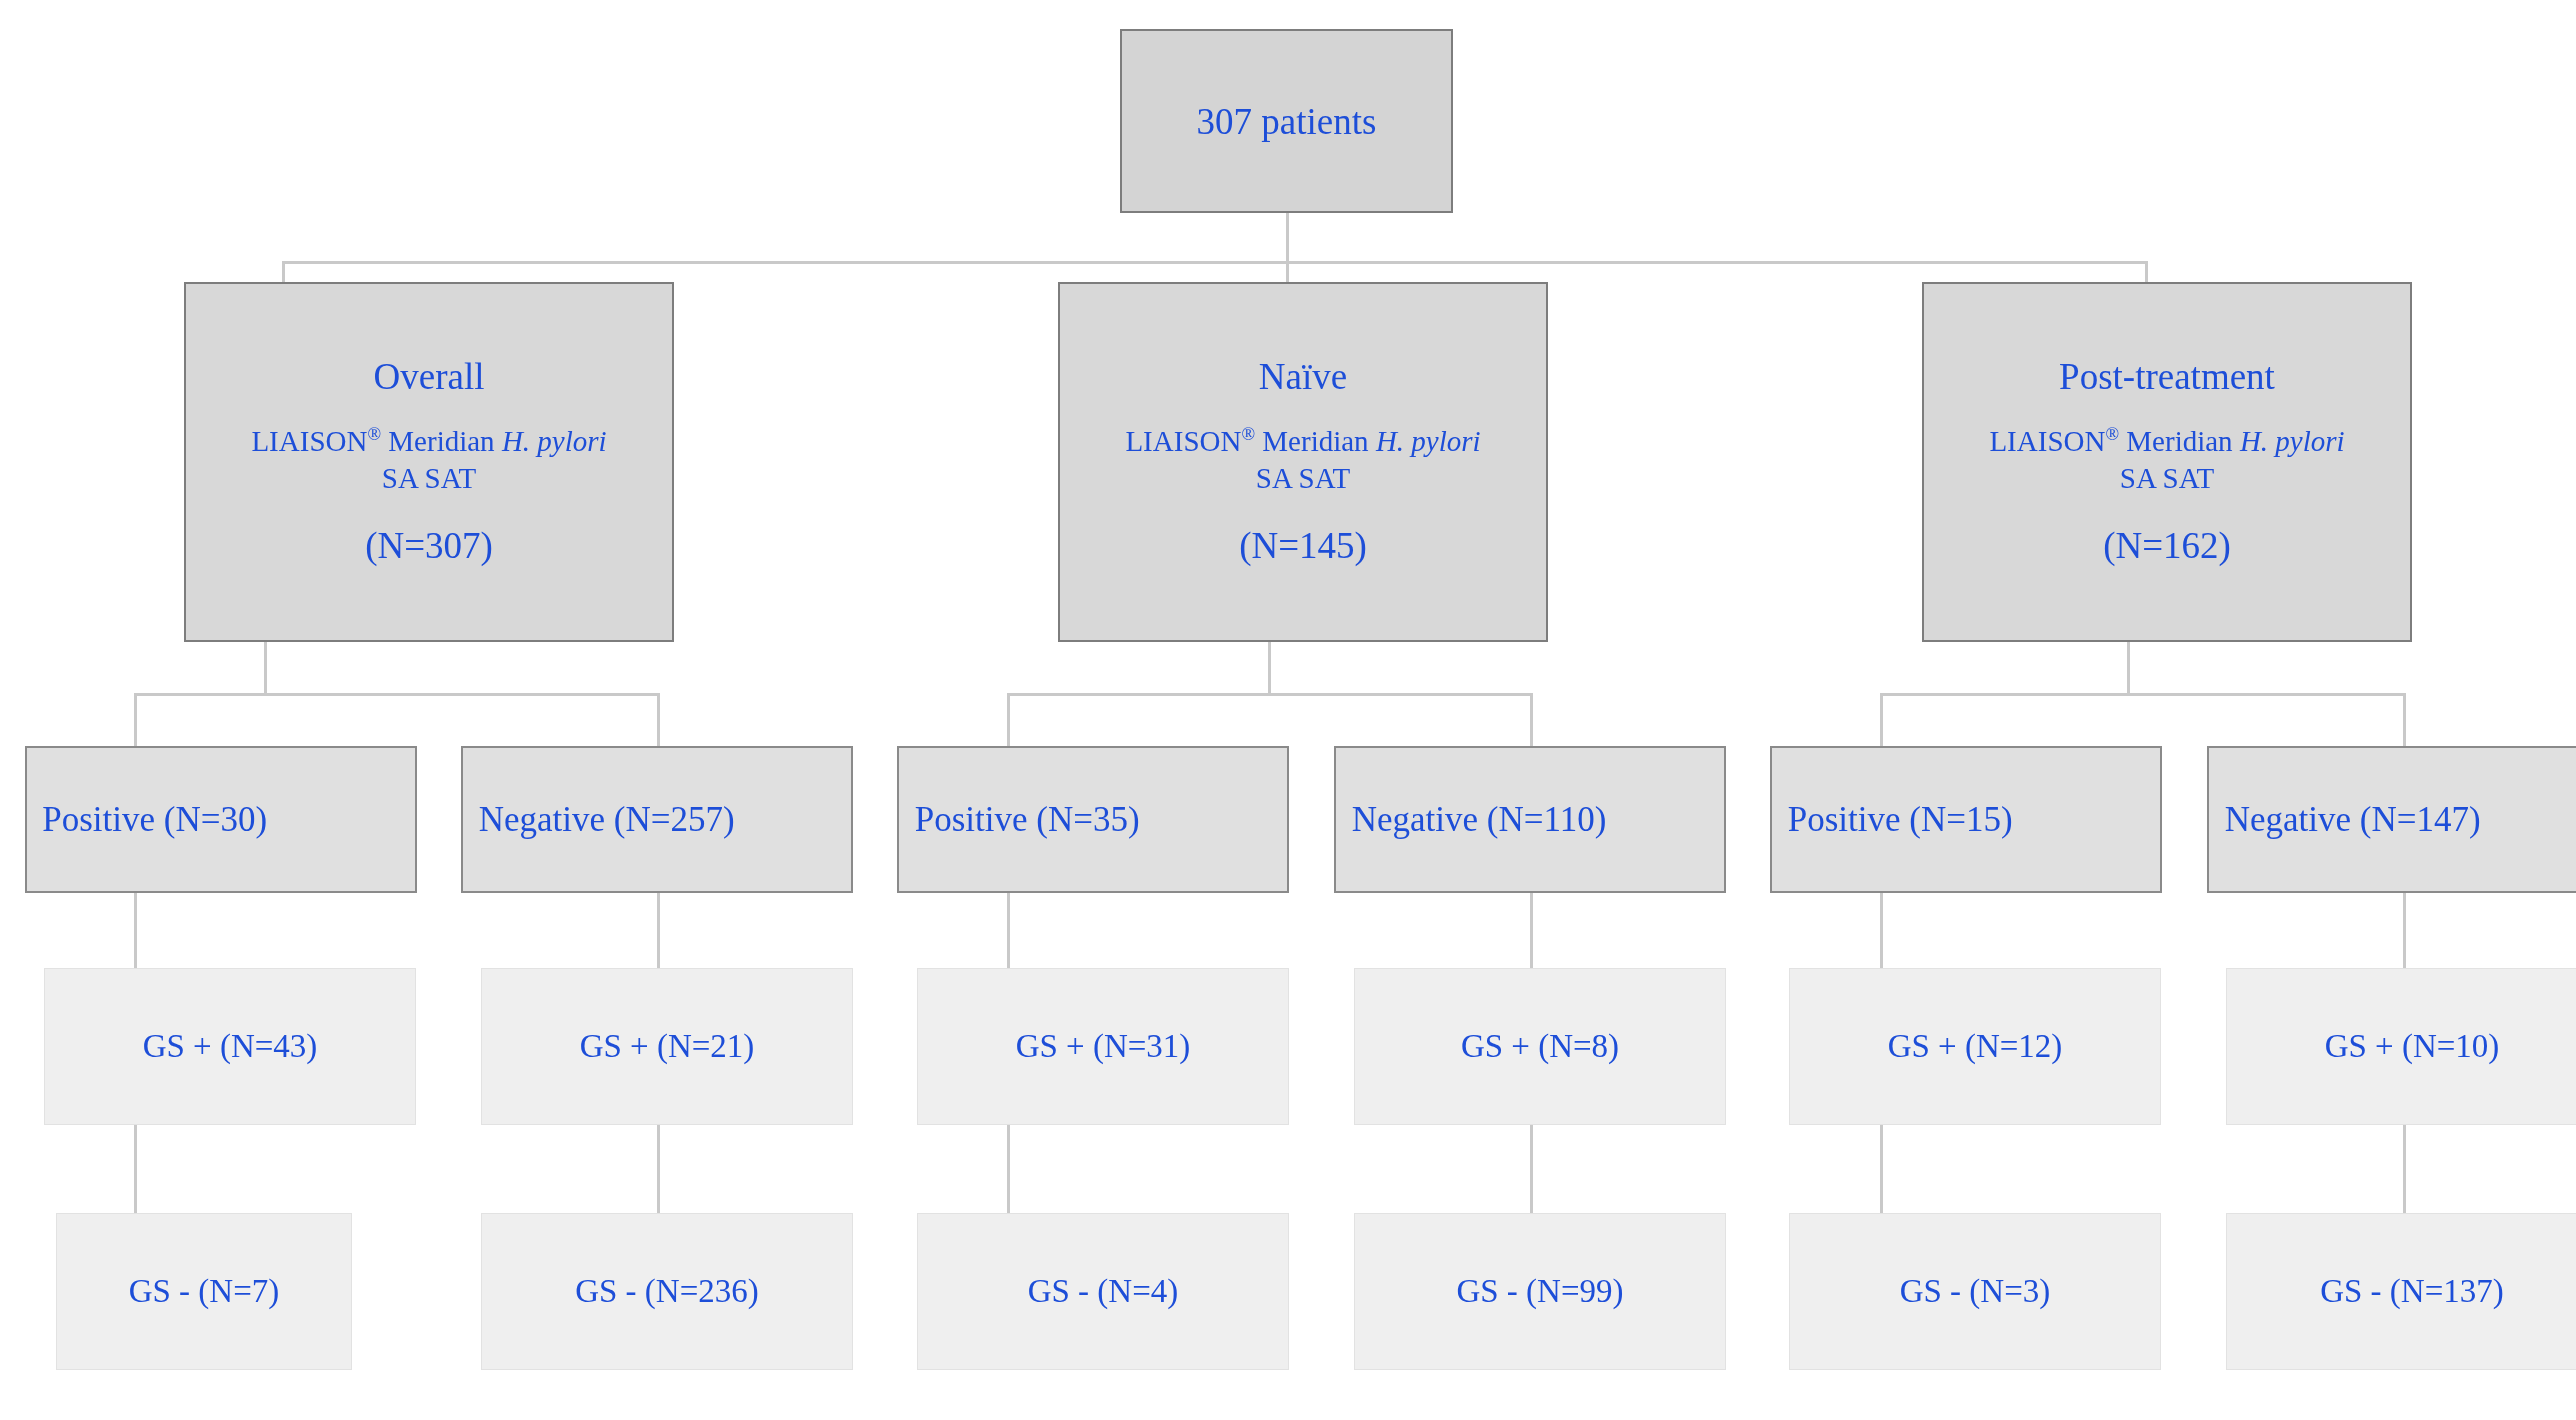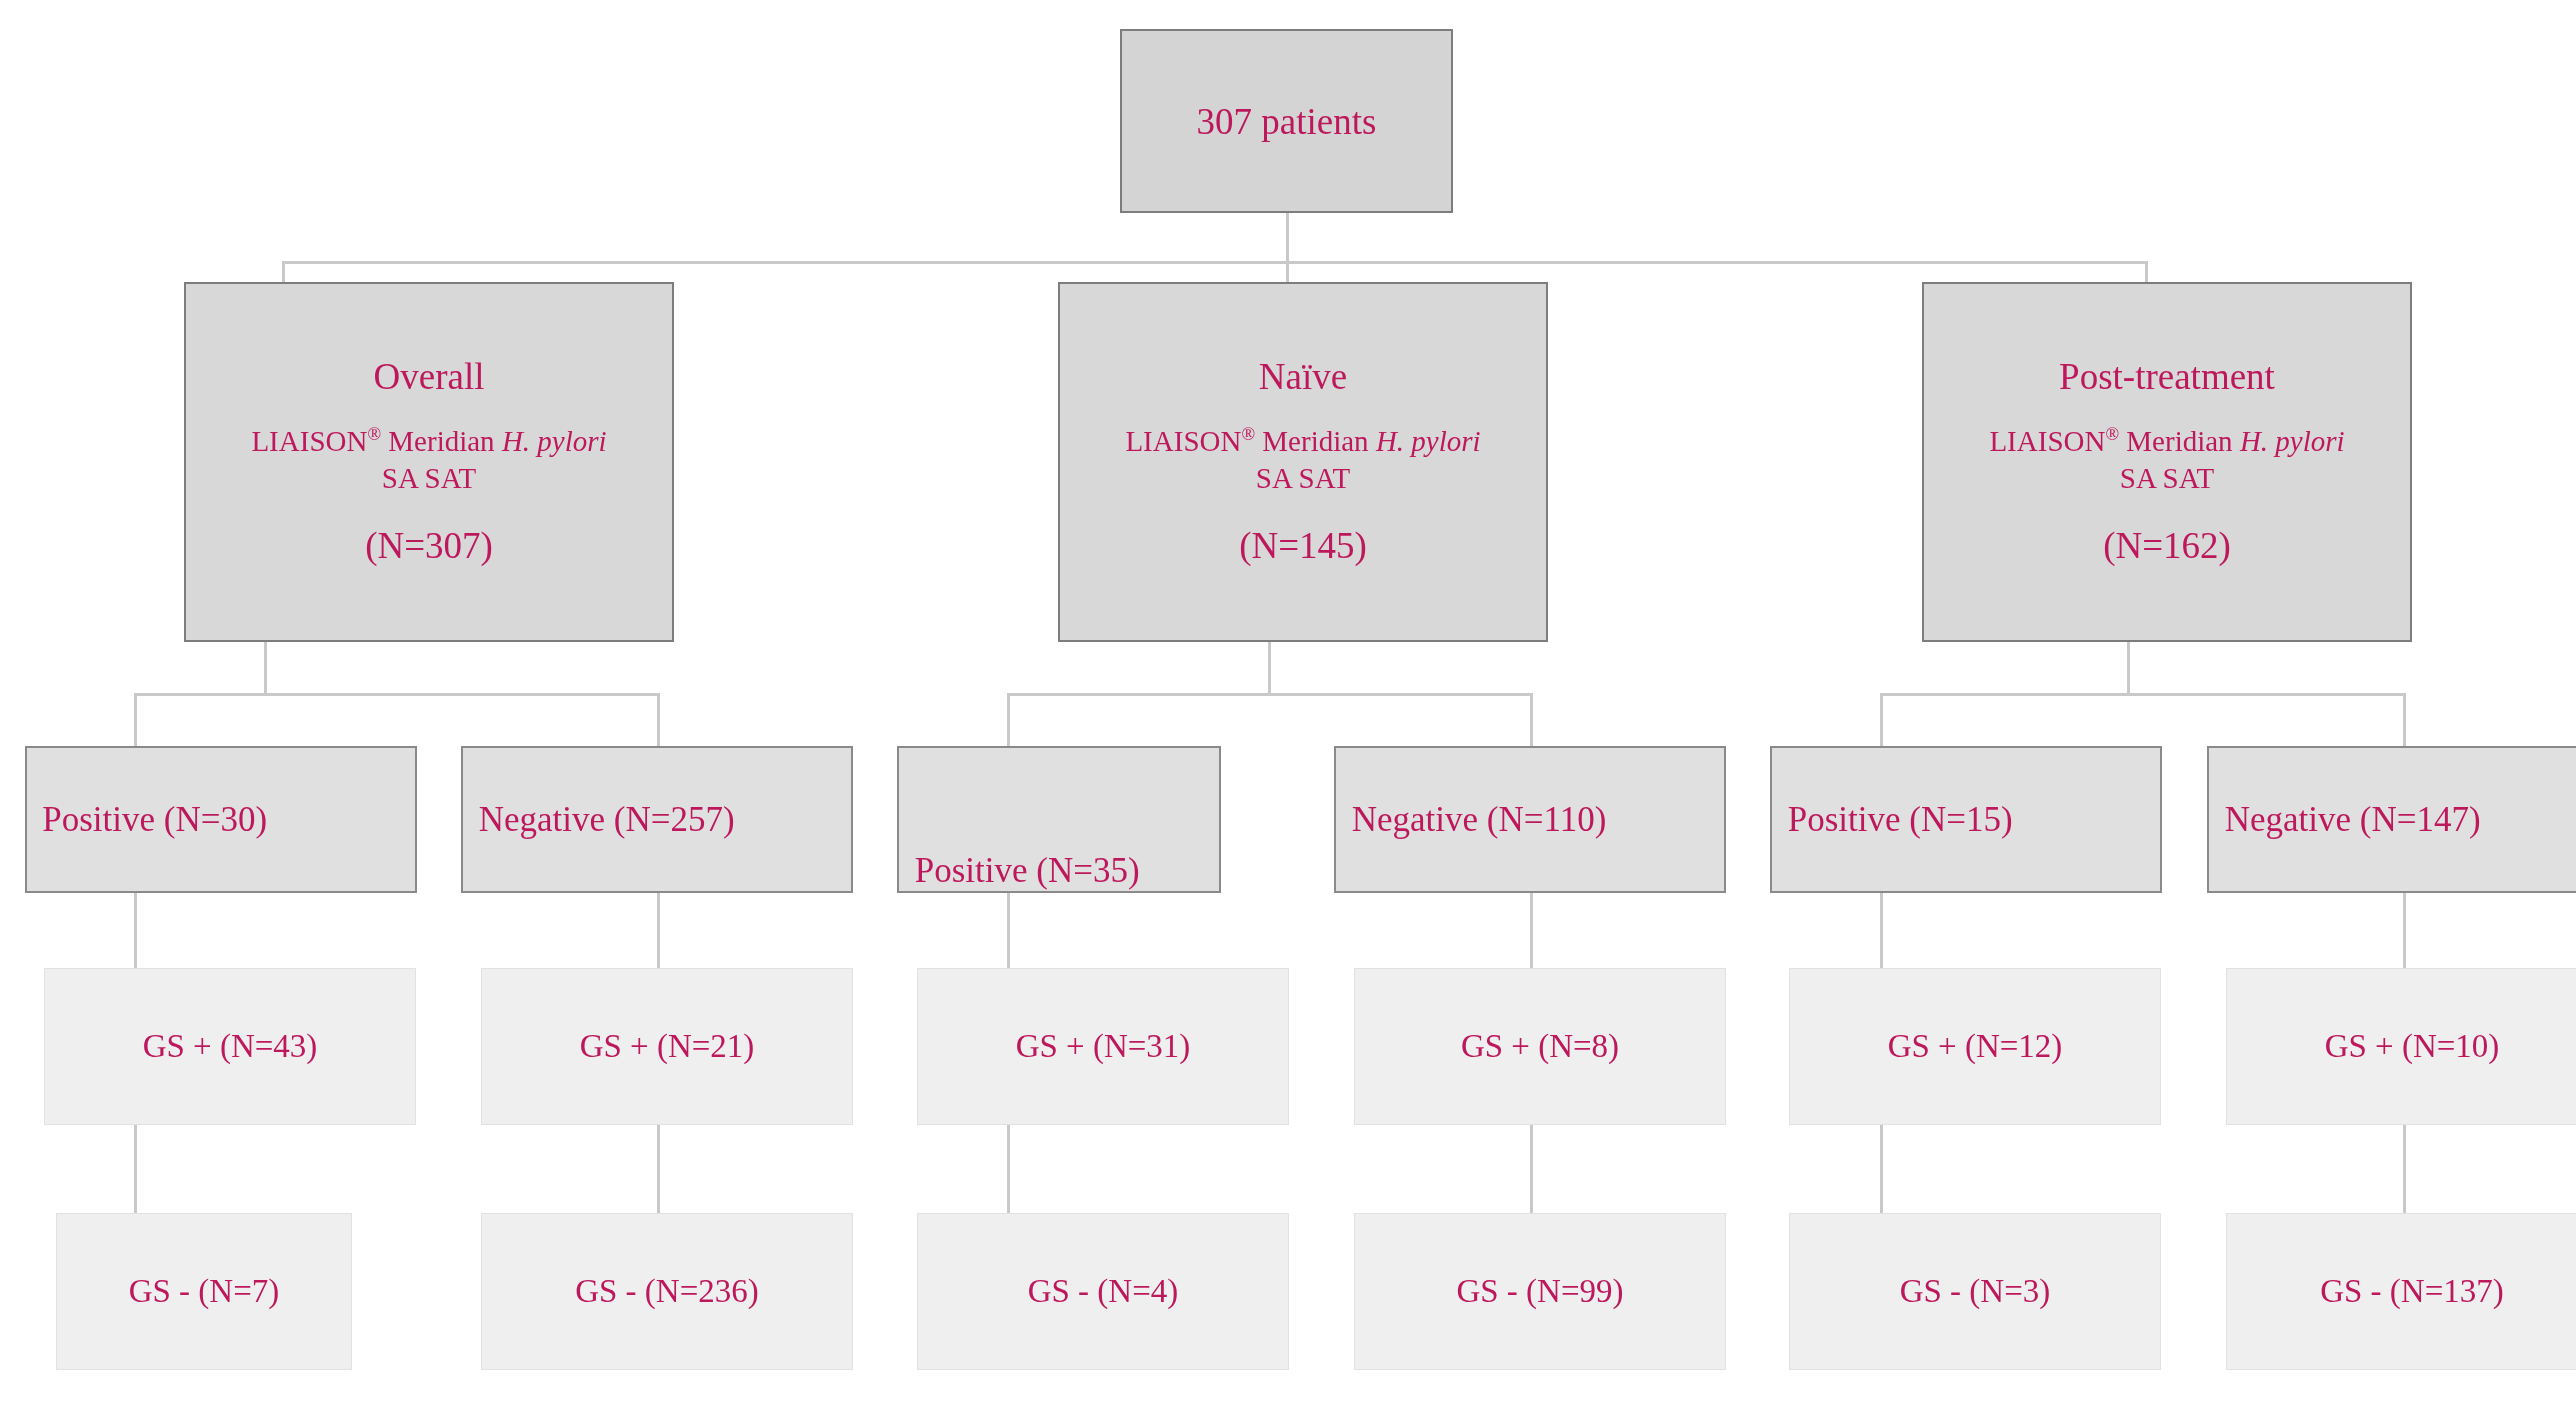--- a/index.html
+++ b/index.html
@@ -22,7 +22,7 @@
     display: flex;
     flex-direction: column;
     justify-content: center;
-    color: #be185d;
+    color: #1d4ed8;
     z-index: 3;
   }
 

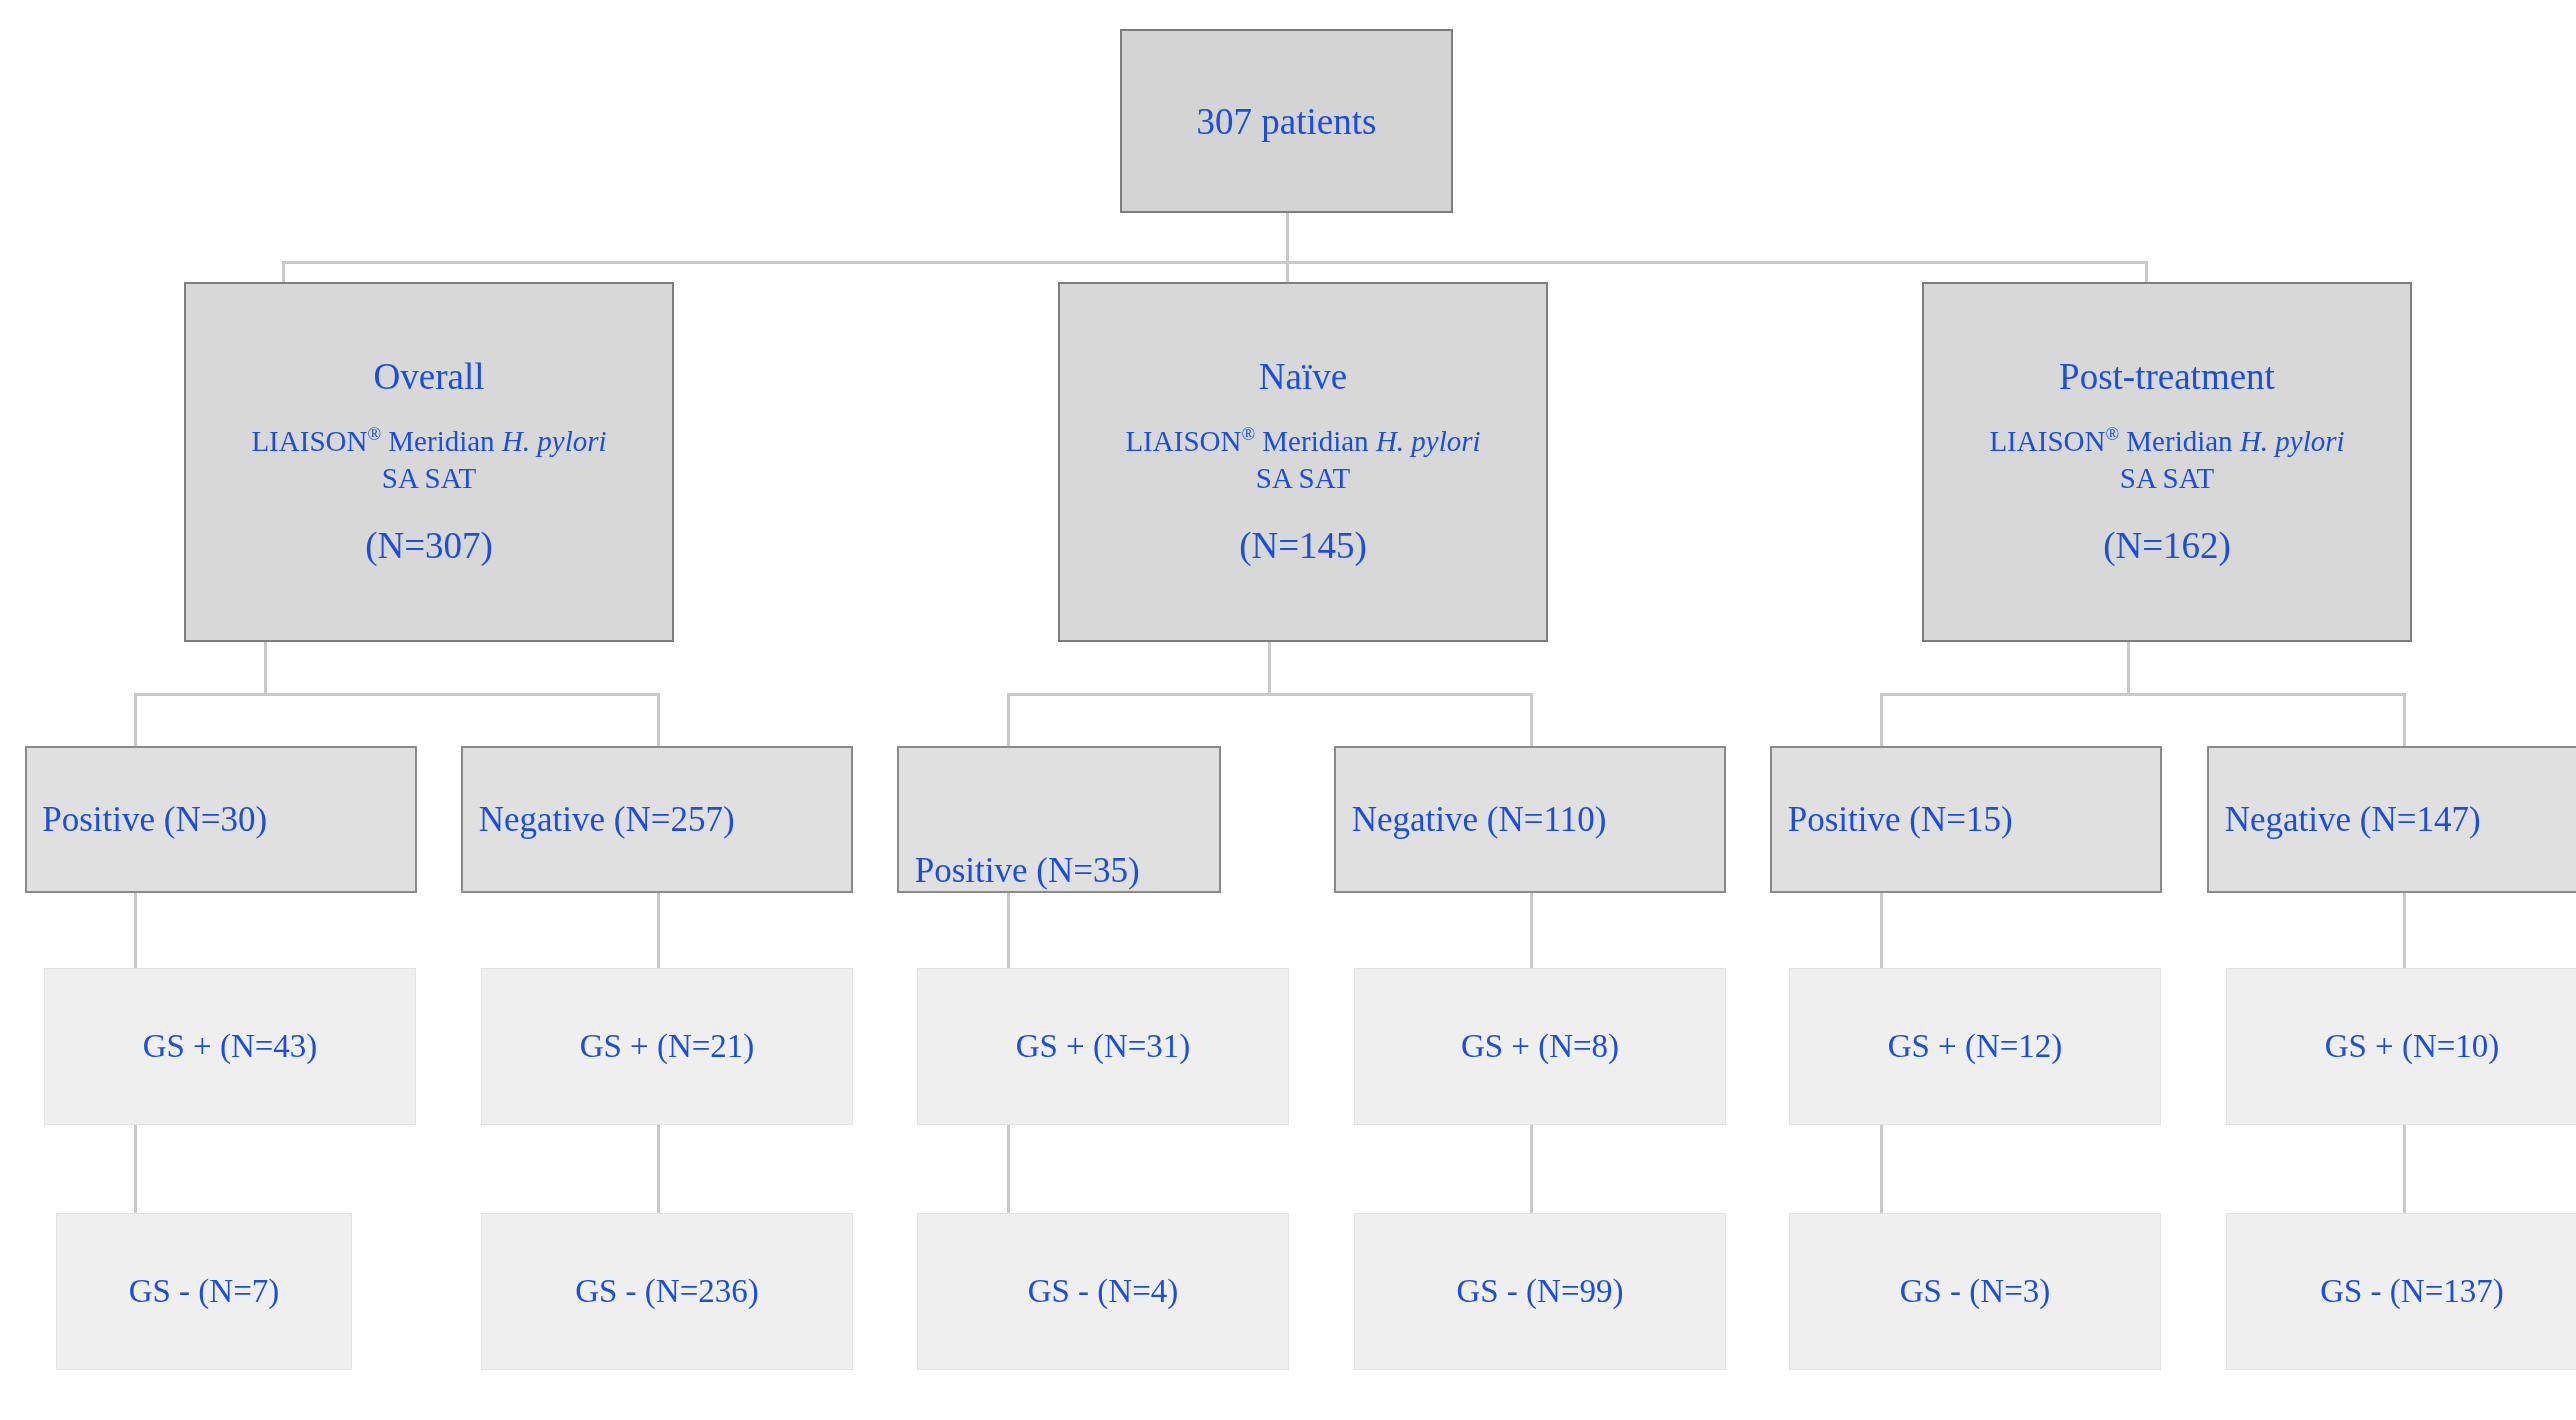--- a/index.html
+++ b/index.html
@@ -173,7 +173,7 @@
   <div class="node lvl-result" style="left:461px; top:746px; width:392px; height:147px;">
     <div>Negative (N=257)</div>
   </div>
-  <div class="node lvl-result" style="left:897px; top:746px; width:324px; height:147px;justify-content:flex-end;">
+  <div class="node lvl-result" style="left:897px; top:746px; width:392px; height:147px;">
     <div>Positive (N=35)</div>
   </div>
   <div class="node lvl-result" style="left:1334px; top:746px; width:392px; height:147px;">

